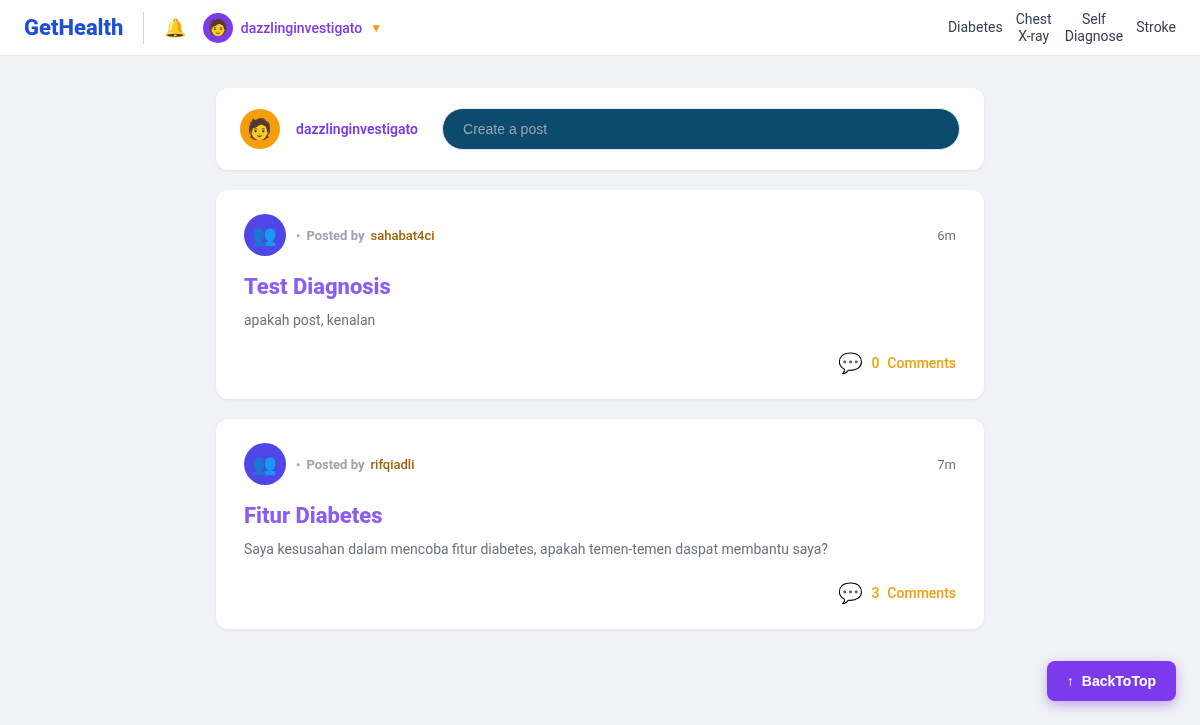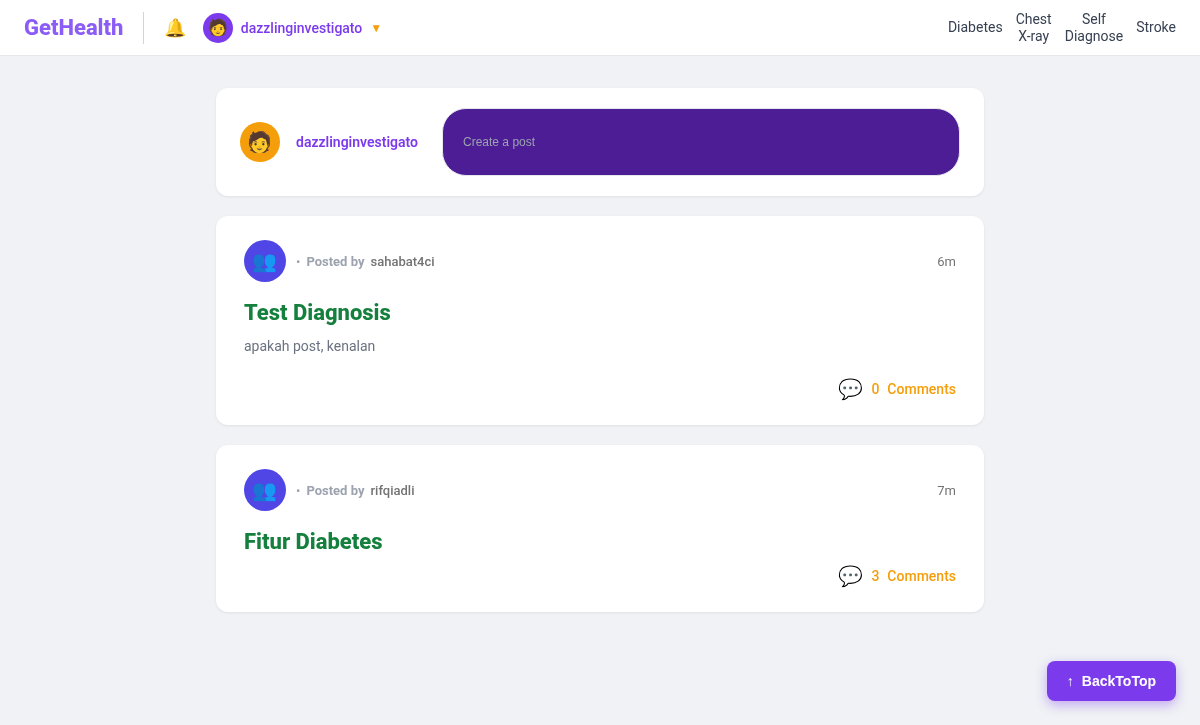--- a/index.html
+++ b/index.html
@@ -24,7 +24,7 @@
     .header-logo {
       font-size: 22px;
       font-weight: 800;
-      color: #8b5cf6;
+      color: #1d4ed8;
       margin-right: 20px;
     }
     .header-divider {

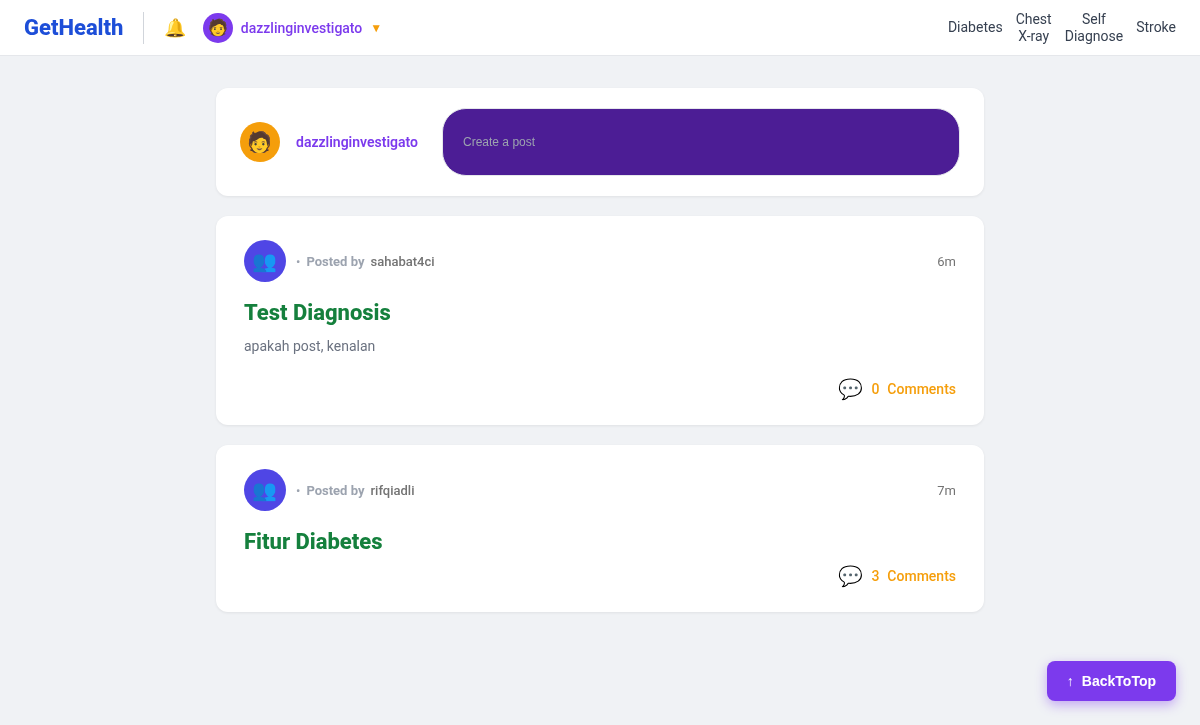--- a/index.html
+++ b/index.html
@@ -117,10 +117,10 @@
       flex: 1;
       border: 1.5px solid #e5e7eb;
       border-radius: 24px;
-      padding: 26px 20px;
-      font-size: 12px;
+      padding: 12px 20px;
+      font-size: 14px;
       color: #9ca3af;
-      background: #4c1d95;
+      background: #0c4a6e;
       outline: none;
       cursor: pointer;
     }

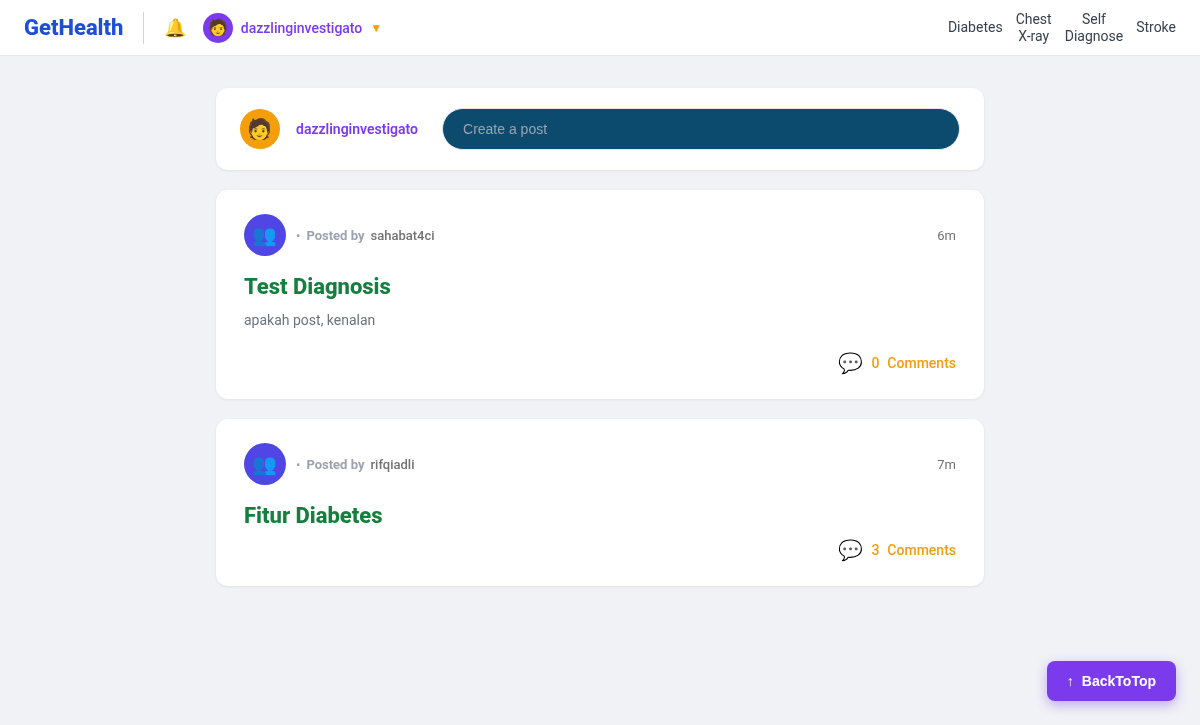--- a/index.html
+++ b/index.html
@@ -172,7 +172,7 @@
       font-weight: bold;
     }
     .post-meta-author {
-      color: #737373;
+      color: #a16207;
       font-weight: 500;
     }
     .post-time {

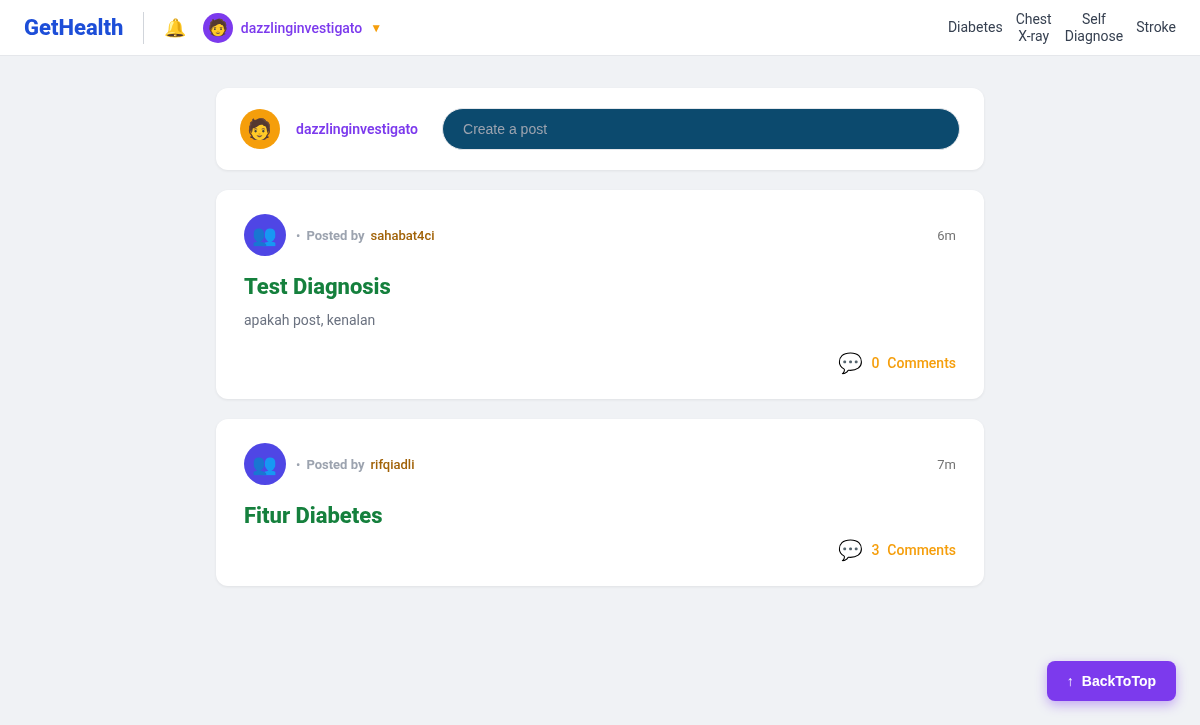--- a/index.html
+++ b/index.html
@@ -182,7 +182,7 @@
     .post-title {
       font-size: 22px;
       font-weight: 800;
-      color: #15803d;
+      color: #8b5cf6;
       margin-bottom: 10px;
     }
     .post-content {

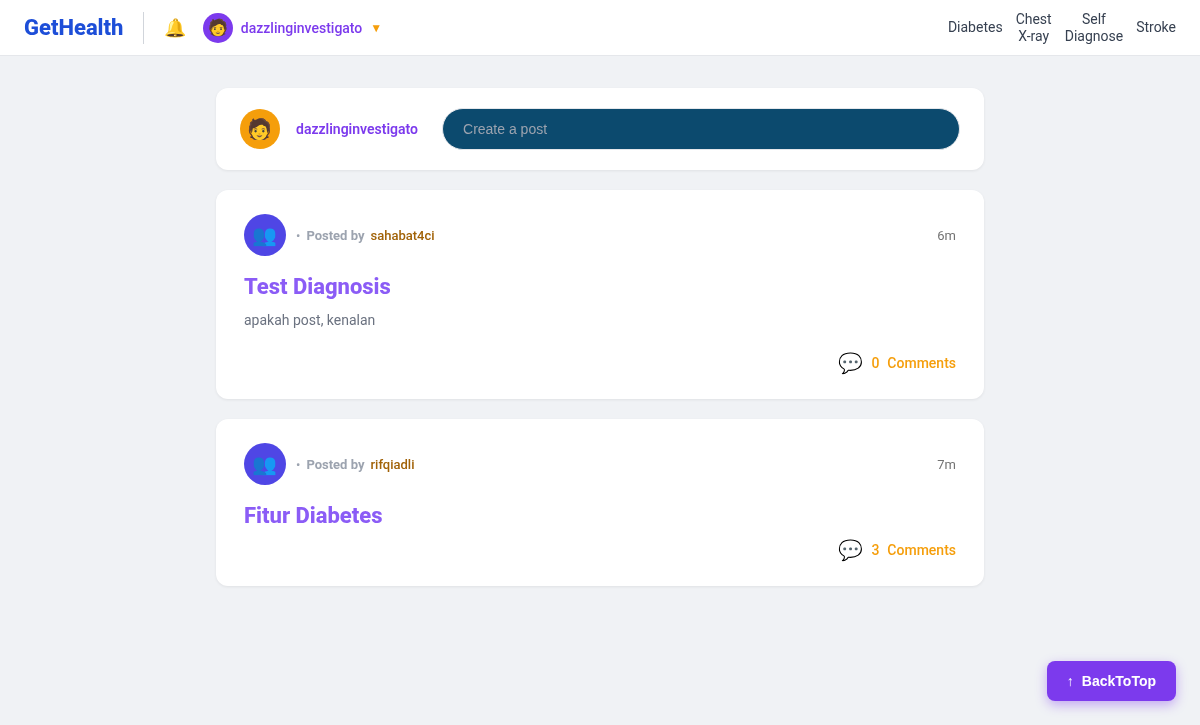--- a/index.html
+++ b/index.html
@@ -292,6 +292,7 @@
       <span class="post-time">7m</span>
     </div>
     <h2 class="post-title">Fitur Diabetes</h2>
+    <p class="post-content">Saya kesusahan dalam mencoba fitur diabetes, apakah temen-temen daspat membantu saya?</p>
     <div class="post-footer">
       <div class="comments-btn">
         <span class="comment-icon">💬</span>

